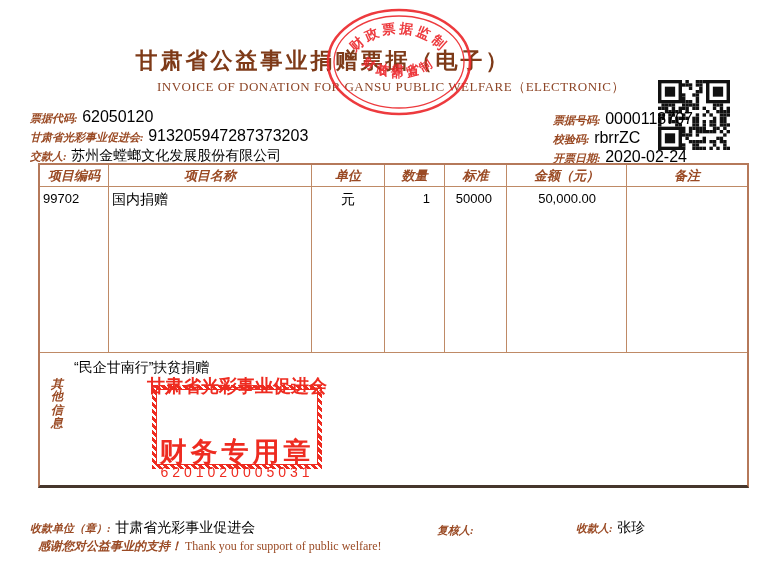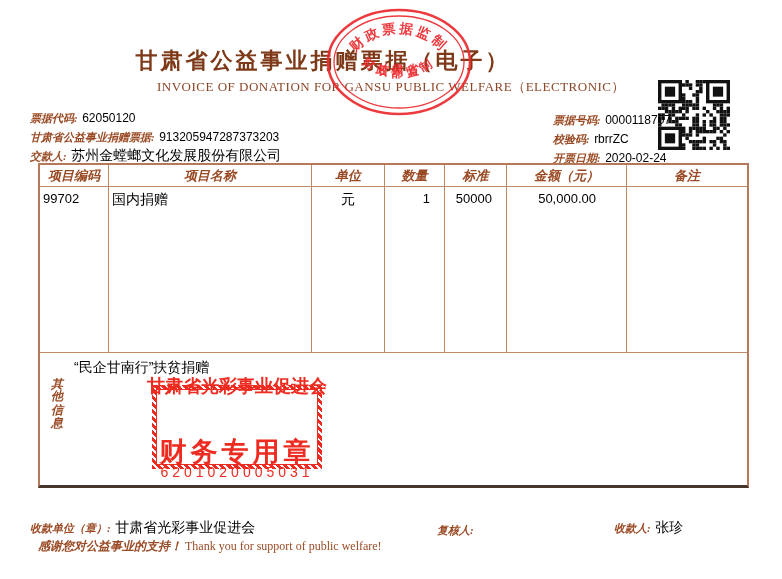--- a/index.html
+++ b/index.html
@@ -41,7 +41,7 @@
     font-family: "Liberation Serif", serif; font-style: italic;
     font-size: 11px; color: #9a4a24; font-weight: bold;
   }
-  .val { font-size: 12px; color: #000; }
+  .val { font-size: 16px; color: #000; }
   .val-big { font-size: 14px; color: #000; }
   
   .bill-table {

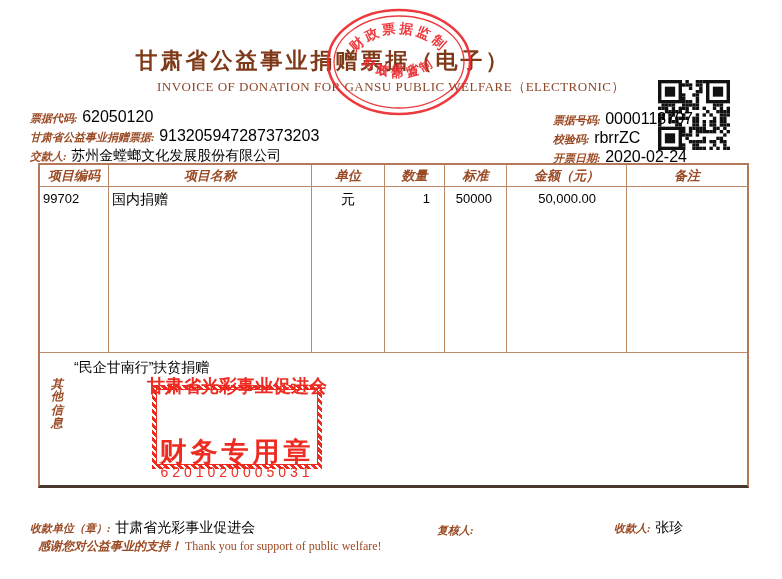--- a/index.html
+++ b/index.html
@@ -313,7 +313,7 @@
       <span class="val">62050120</span>
     </div>
     <div class="meta-line">
-      <span class="lab">甘肃省公益事业捐赠票据:</span>
+      <span class="lab">甘肃省光彩事业促进会:</span>
       <span class="val">913205947287373203</span>
     </div>
     <div class="meta-line">

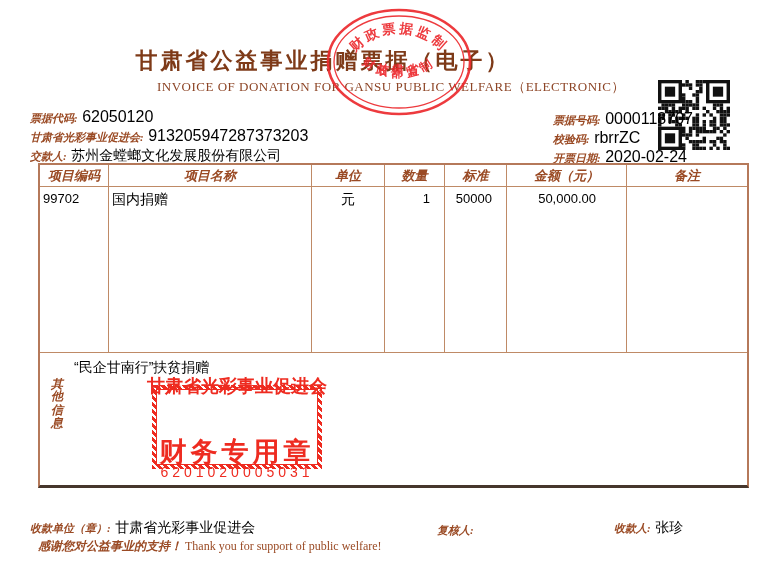--- a/index.html
+++ b/index.html
@@ -107,7 +107,7 @@
   .footer-line { position: absolute; top: 518px; left: 0; width: 782px; height: 20px; }
   .f-payee { position: absolute; left: 30px; top: 0; white-space: nowrap; }
   .f-reviewer { position: absolute; left: 437px; top: 2px; white-space: nowrap; }
-  .f-cashier { position: absolute; left: 614px; top: 0; white-space: nowrap; }
+  .f-cashier { position: absolute; left: 576px; top: 0; white-space: nowrap; }
   .thanks {
     position: absolute; top: 538px; left: 38px; width: 707px;
     text-align: left; font-size: 12px; color: #9a4a24;

